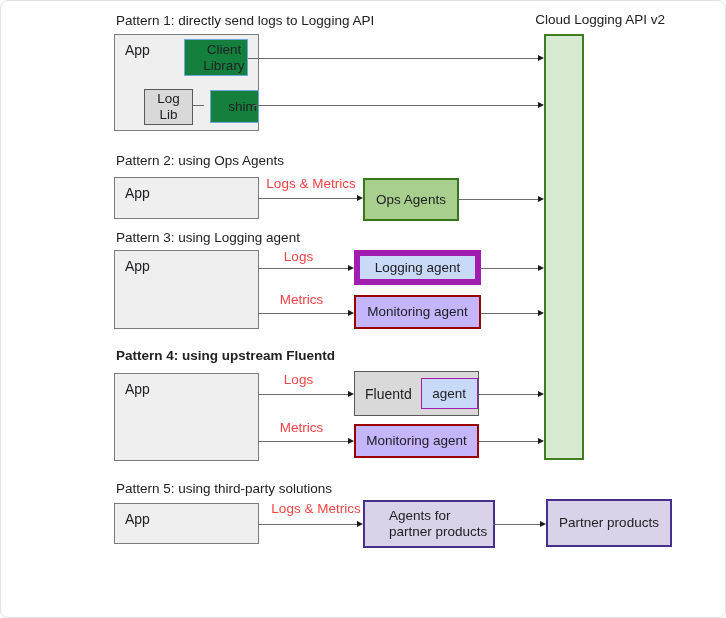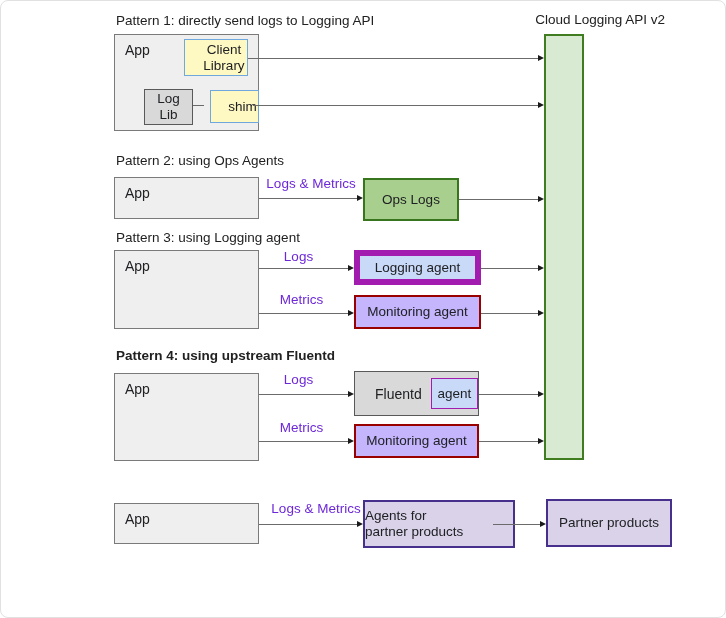--- a/index.html
+++ b/index.html
@@ -34,7 +34,7 @@
     font-size: 13.5px;
     line-height: 16px;
   }
-  .gray-blue { background:#fef9c3; border:1.5px solid #6fa8dc;padding-left:16px; }
+  .gray-blue { background:#15803d; border:1.5px solid #6fa8dc;padding-left:16px; }
   .gray-dark { background:#d9d9d9; border:1px solid #595959; }
   .green     { background:#a8cf8d; border:2px solid #38761d; }
   .blue      { background:#c9daf8; border:6px solid #a21caf; }

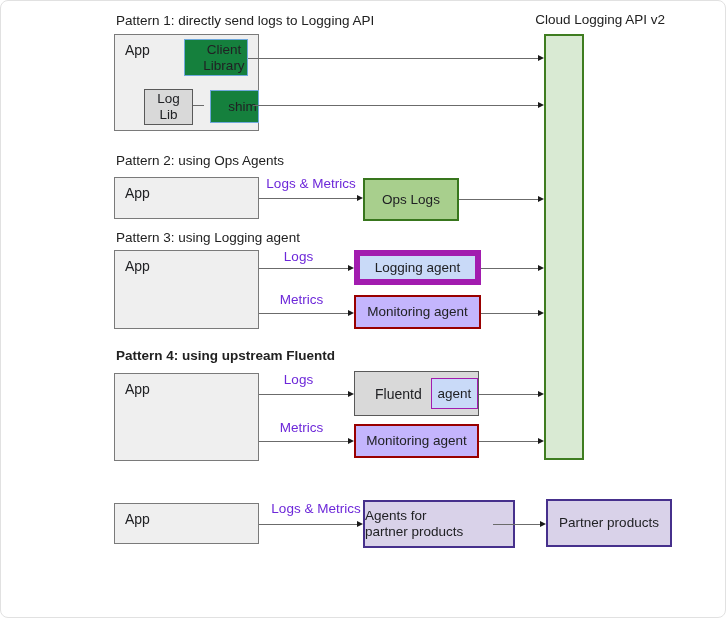--- a/index.html
+++ b/index.html
@@ -52,7 +52,7 @@
     font-size: 13.5px;
     text-align: center;
     white-space: nowrap;
-    color: #6d28d9;
+    color: #ef4444;
   }
   .fluentd-box {
     display: flex; align-items: center;

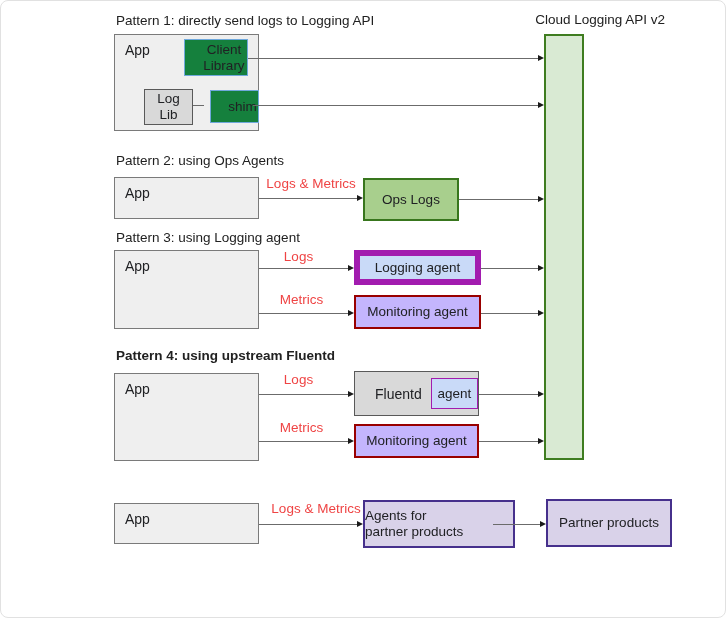--- a/index.html
+++ b/index.html
@@ -102,7 +102,7 @@
   <div class="abs hline" style="left:258px; top:197px; width:98px;"></div>
   <div class="abs ahead" style="left:356px; top:194px;"></div>
   <div class="abs box green" style="left:362px; top:177px; width:96px; height:43px;">
-    <span>Ops Logs</span>
+    <span>Ops Agents</span>
   </div>
   <div class="abs hline" style="left:458px; top:198px; width:80px;"></div>
   <div class="abs ahead" style="left:537px; top:195px;"></div>

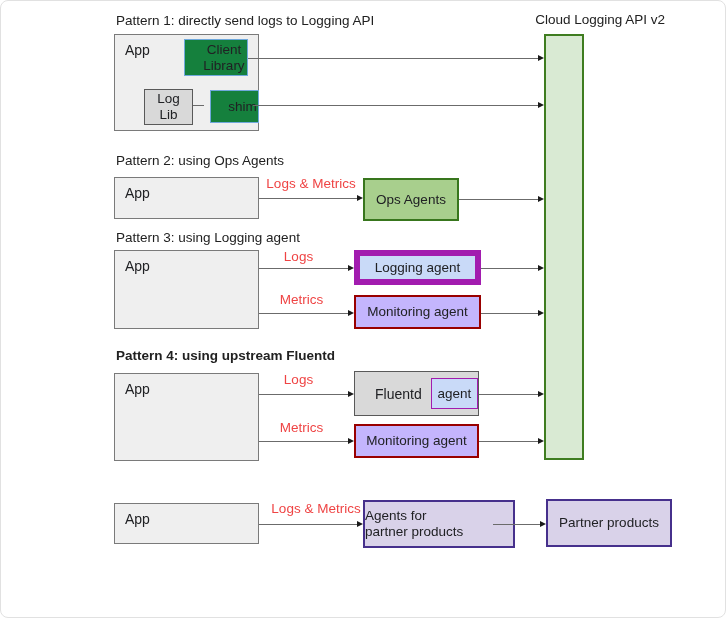--- a/index.html
+++ b/index.html
@@ -56,7 +56,7 @@
   }
   .fluentd-box {
     display: flex; align-items: center;
-    padding-left: 20px; gap: 9px;
+    padding-left: 10px; gap: 9px;
     font-size: 14px;
   }
 </style>

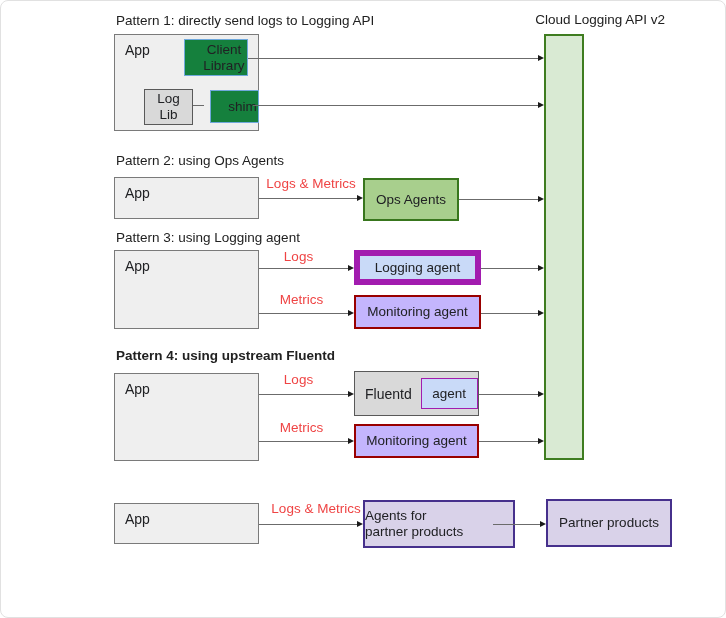--- a/index.html
+++ b/index.html
@@ -152,6 +152,7 @@
   <div class="abs hline" style="left:478px; top:440px; width:60px;"></div>
   <div class="abs ahead" style="left:537px; top:437px;"></div>
 
+  <div class="abs title" style="left:115px; top:480px;">Pattern 5: using third-party solutions</div>
   <div class="abs app-box" style="left:113px; top:502px; width:145px; height:41px;">
     <span>App</span>
   </div>

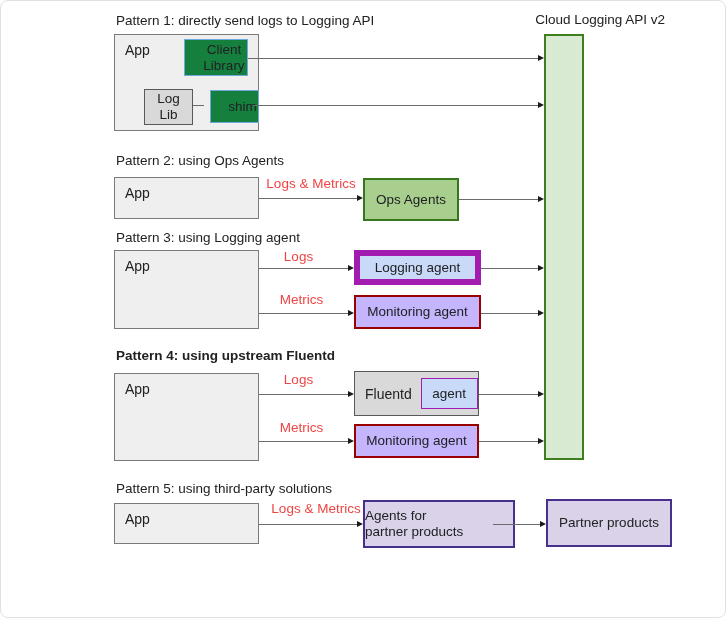--- a/index.html
+++ b/index.html
@@ -159,7 +159,7 @@
   <div class="abs arrow-lbl" style="left:265px; top:500px; width:100px;">Logs &amp; Metrics</div>
   <div class="abs hline" style="left:258px; top:523px; width:98px;"></div>
   <div class="abs ahead" style="left:356px; top:520px;"></div>
-  <div class="abs box purple" style="left:362px; top:499px; width:152px; height:48px; justify-content:flex-start; text-align:left; padding-left:0;">
+  <div class="abs box purple" style="left:362px; top:499px; width:132px; height:48px; justify-content:flex-start; text-align:left; padding-left:24px;">
     <div>
       <div>Agents for</div>
       <div>partner products</div>

